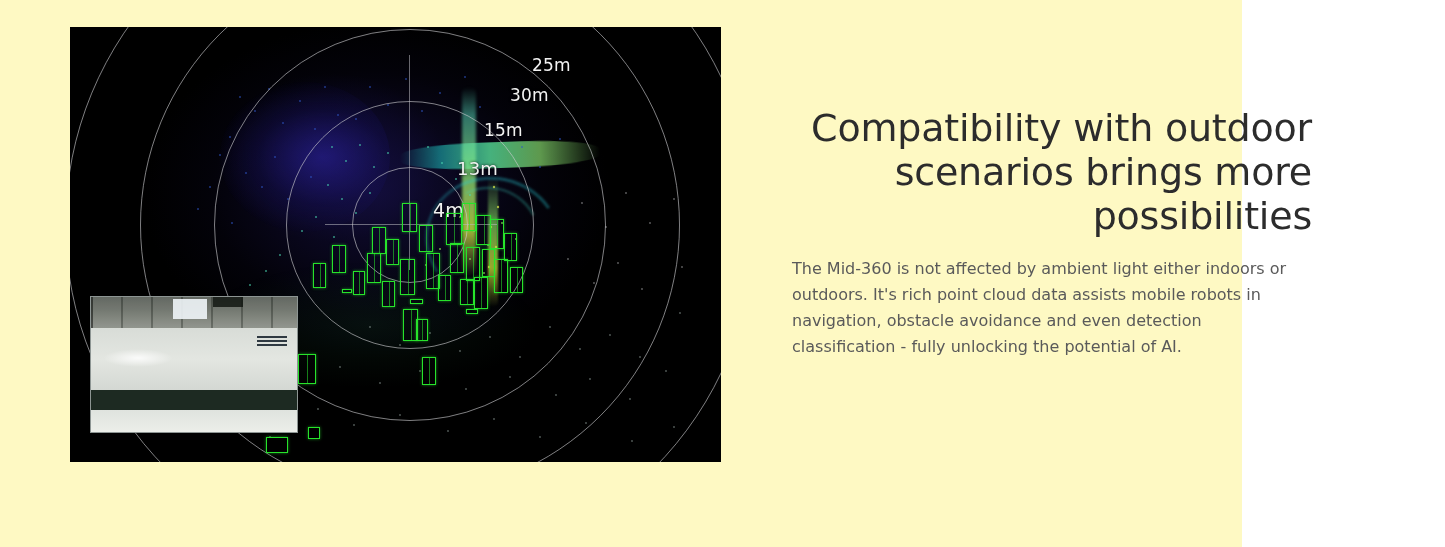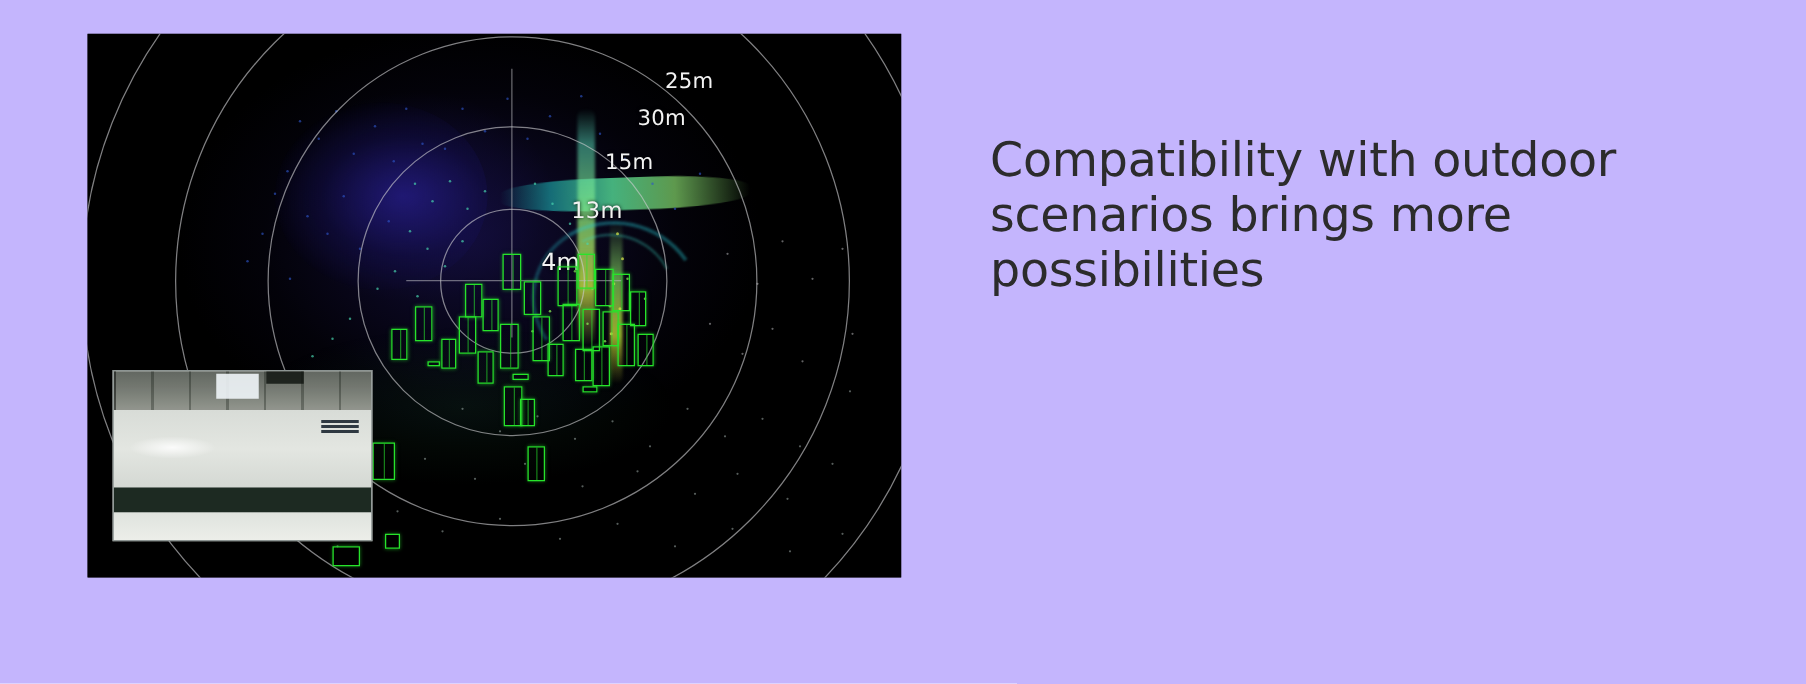--- a/index.html
+++ b/index.html
@@ -17,9 +17,9 @@
 
   .page {
     position: relative;
-    width: 1445px;
+    width: 1242px;
     height: 547px;
-    background: #c4b5fd;
+    background: #fef9c3;
   }
 
   

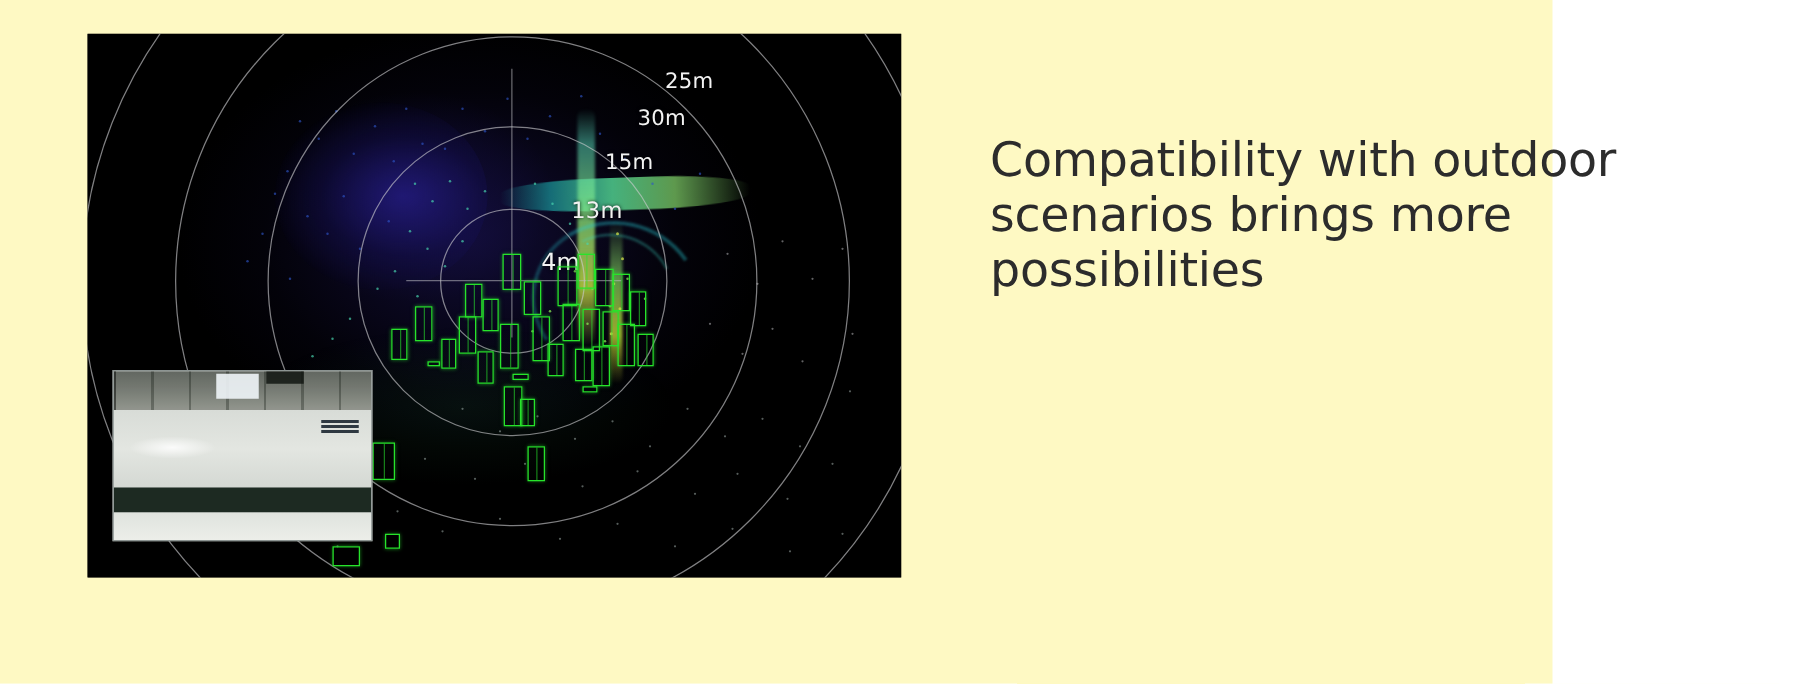--- a/index.html
+++ b/index.html
@@ -241,6 +241,7 @@
     line-height: 44px;
     color: #2c2c2c;
     letter-spacing: -0.2px;
+    text-align: right;
   }
   .body-copy {
     margin: 0;

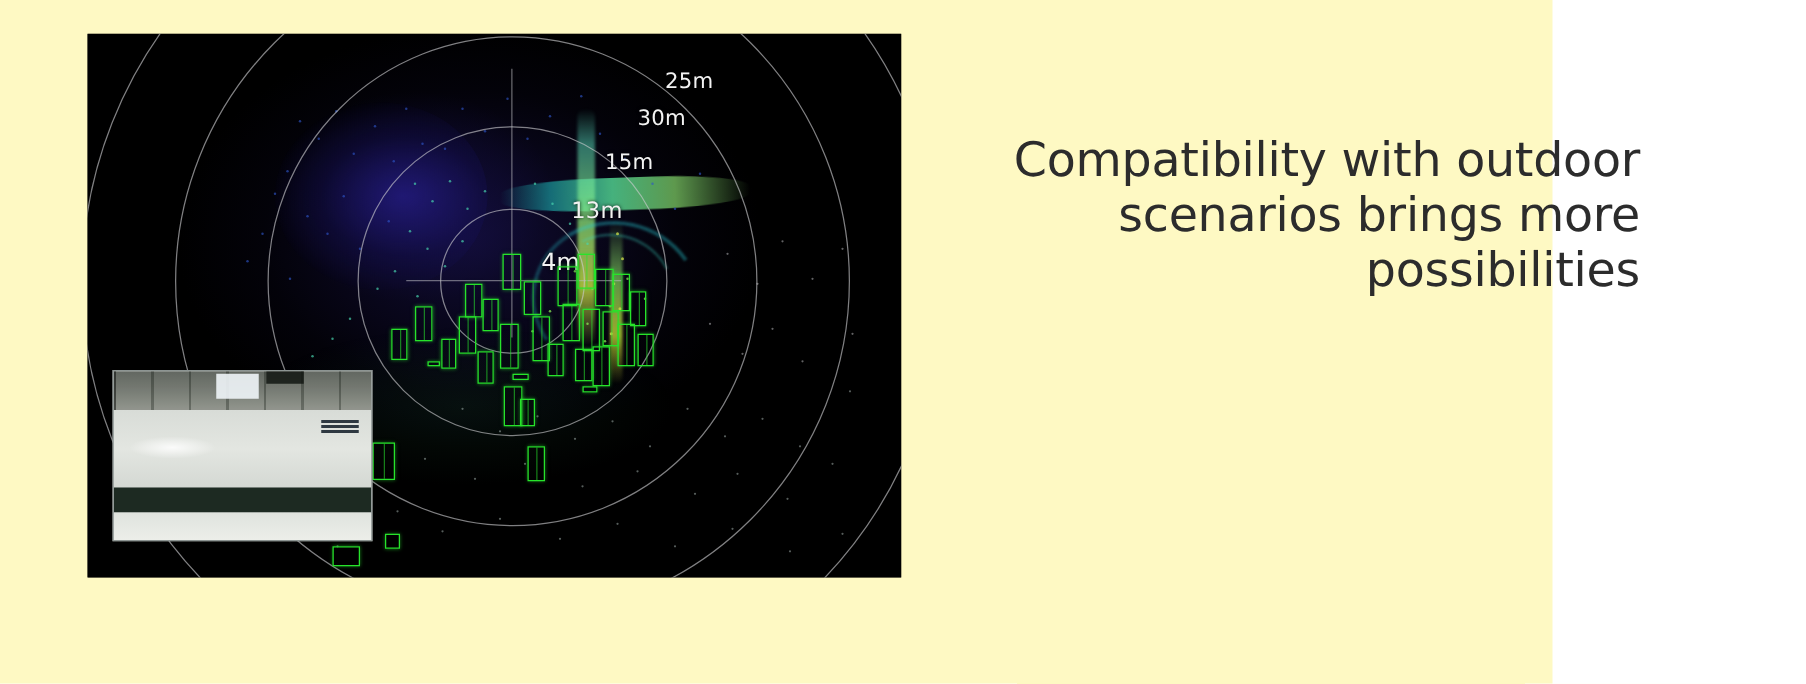--- a/index.html
+++ b/index.html
@@ -456,6 +456,7 @@
 
   <div class="text-panel">
     <h2 class="headline">Compatibility with outdoor scenarios brings more possibilities</h2>
+    <p class="body-copy">The Mid-360 is not affected by ambient light either indoors or outdoors. It's rich point cloud data assists mobile robots in navigation, obstacle avoidance and even detection classification - fully unlocking the potential of AI.</p>
   </div>
 
 </div>

